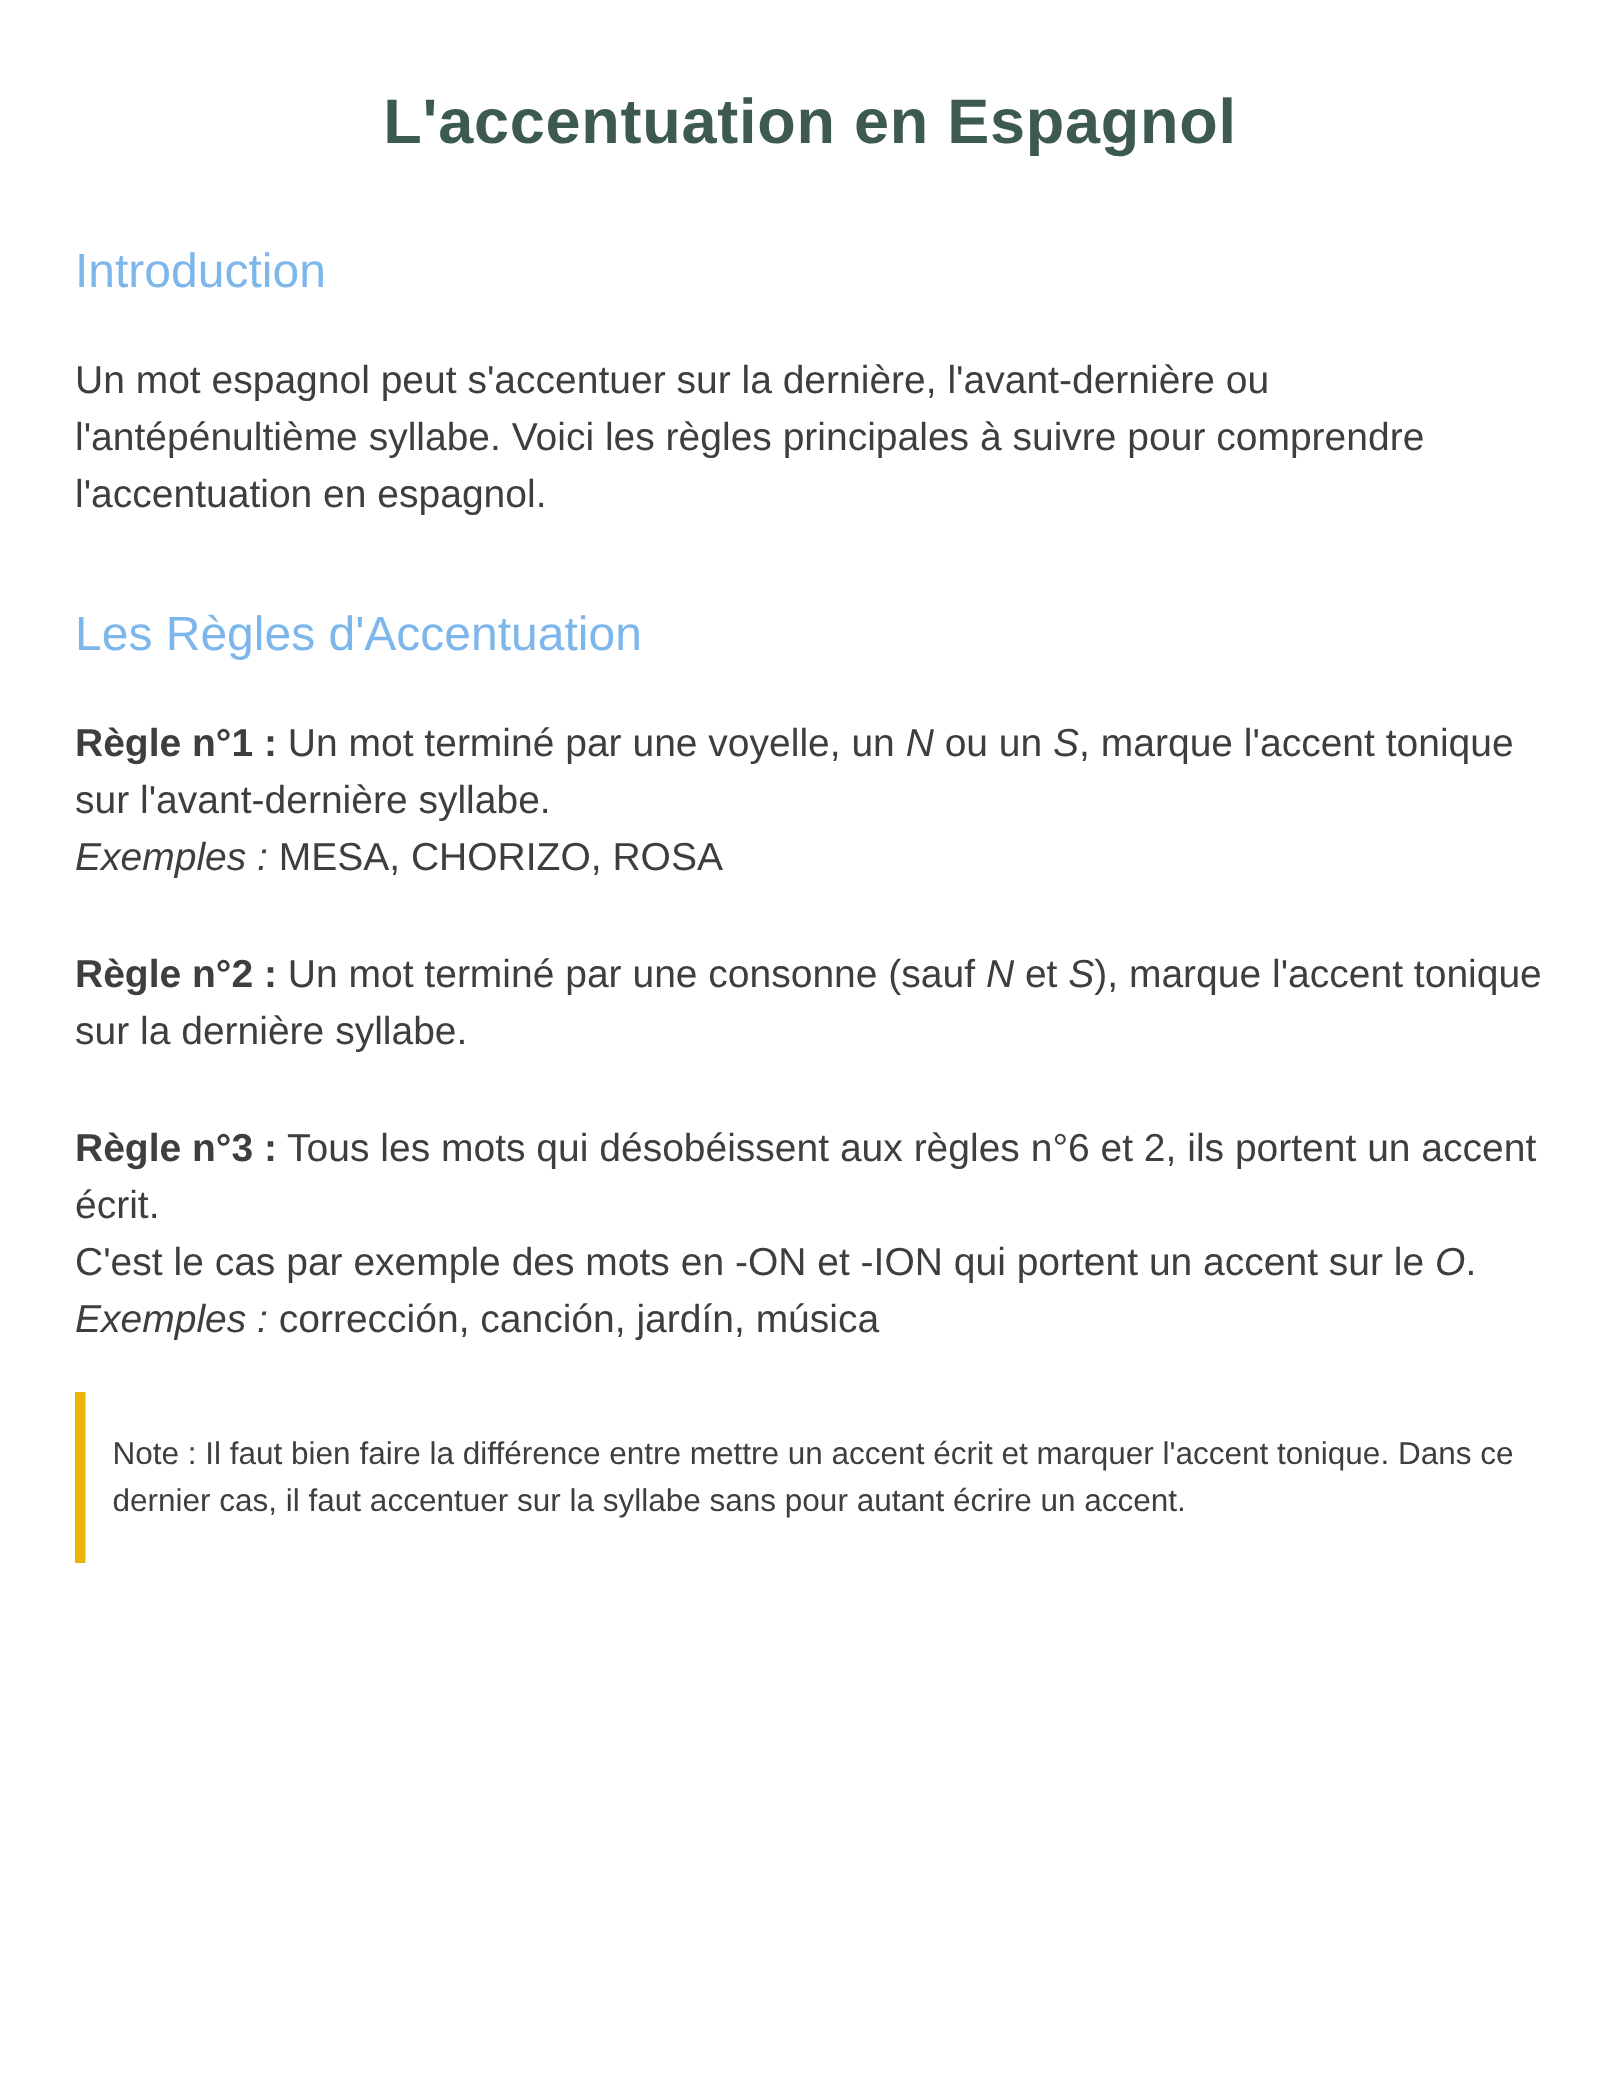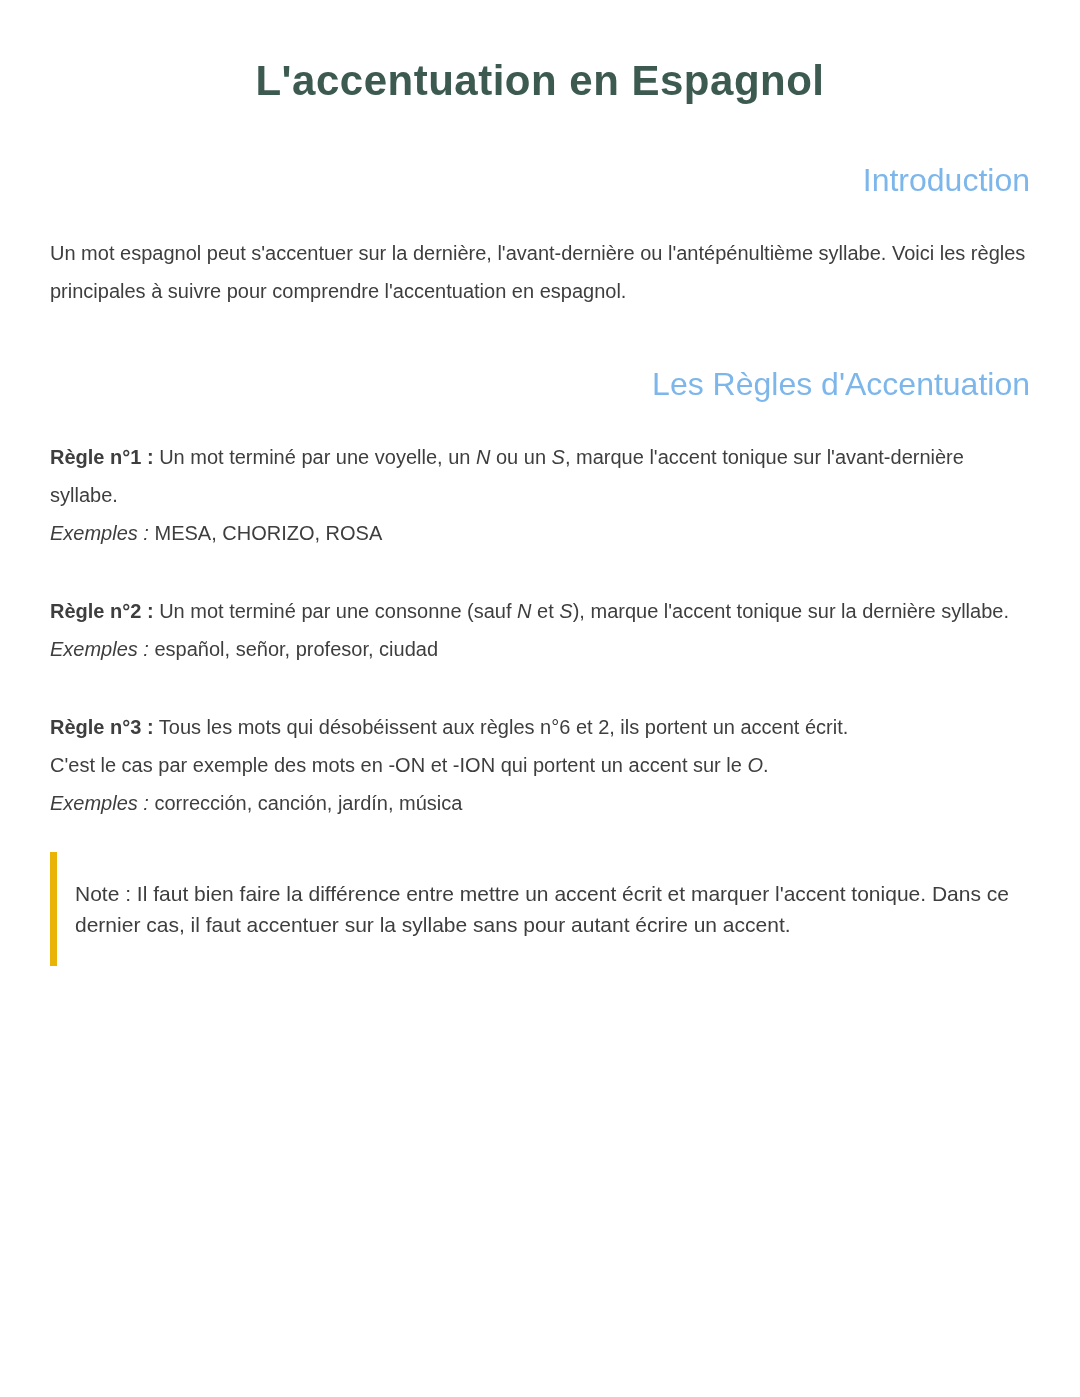--- a/index.html
+++ b/index.html
@@ -35,7 +35,6 @@
     line-height: 40px;
     font-weight: 500;
     color: #7db6ea;
-    text-align: right;
   }
   p.body-text {
     margin: 34px 0 0 0;

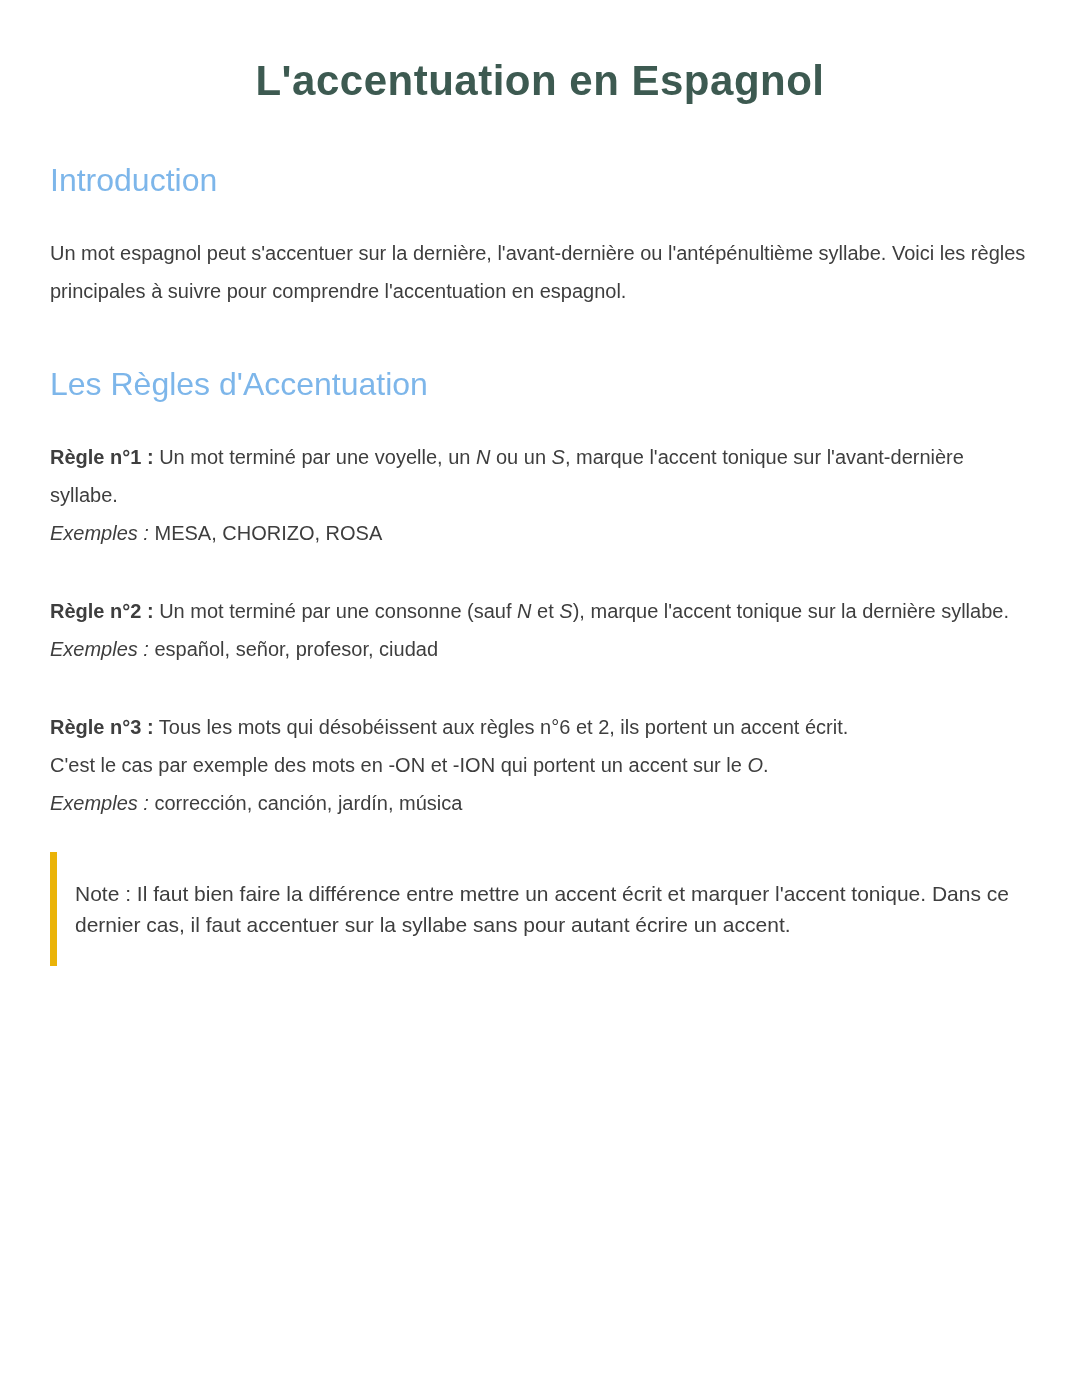--- a/index.html
+++ b/index.html
@@ -38,7 +38,7 @@
   }
   p.body-text {
     margin: 34px 0 0 0;
-    font-size: 20px;
+    font-size: 26px;
     line-height: 38px;
     color: #3e3e3e;
     max-width: 980px;

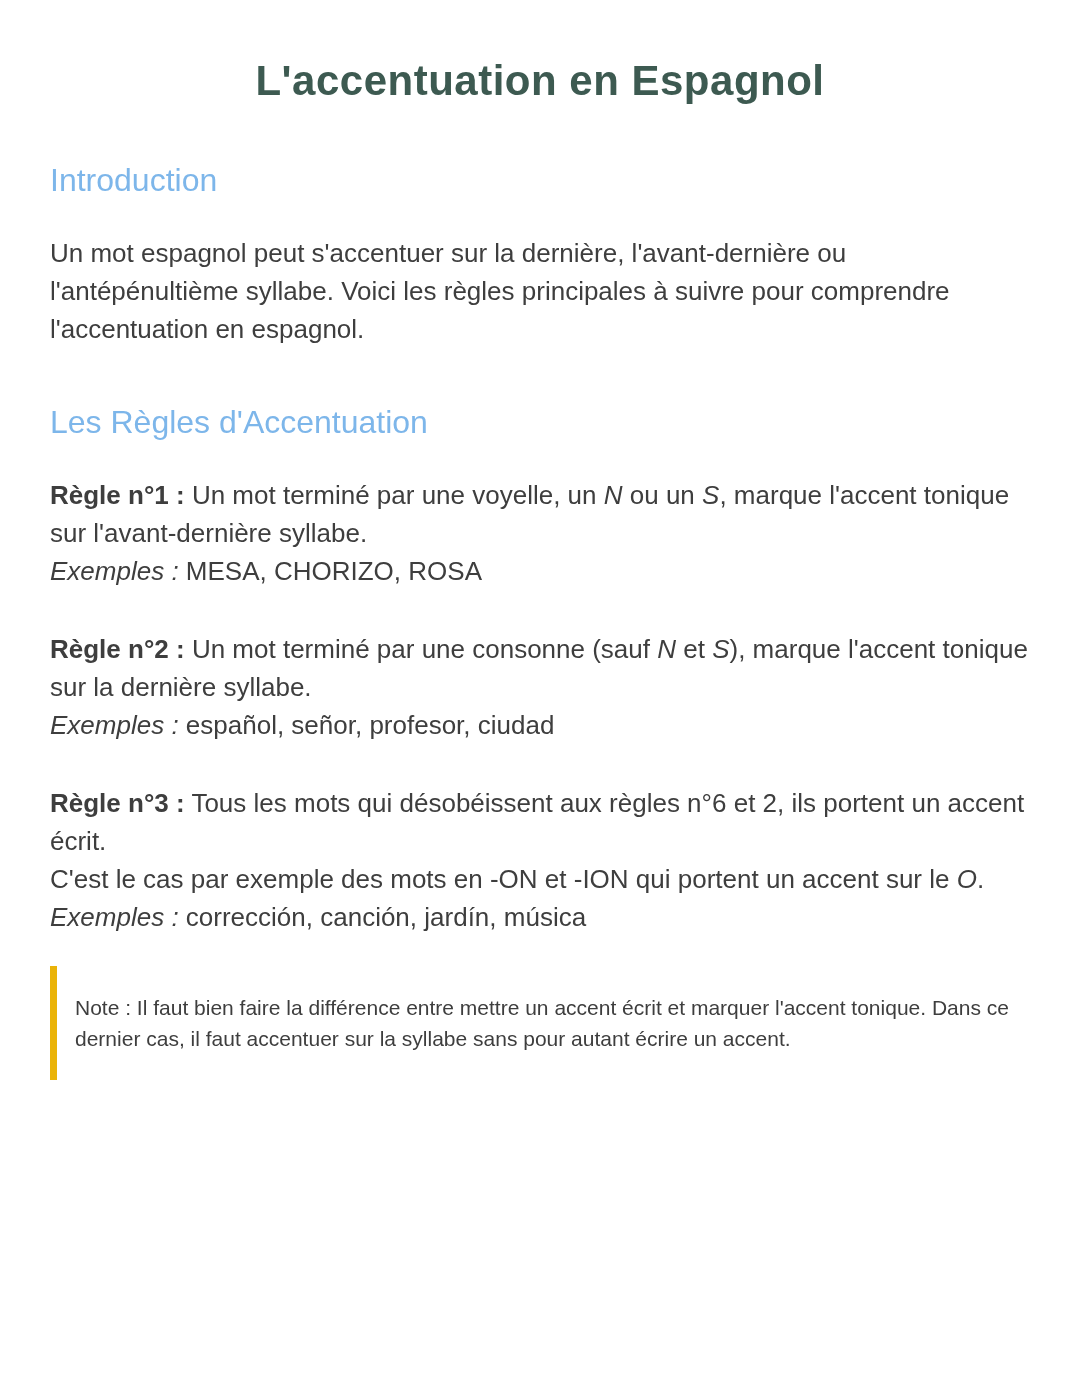--- a/index.html
+++ b/index.html
@@ -91,7 +91,6 @@
     <p class="body-text tight"><em class="examples-label">Exemples : </em><span>MESA, CHORIZO, ROSA</span></p>
 
     <p class="body-text block-gap"><strong class="rule-label">Règle n°2 :</strong><span> Un mot terminé par une consonne (sauf </span><em class="var">N</em><span> et </span><em class="var">S</em><span>), marque l'accent tonique sur la dernière syllabe.</span></p>
-    <p class="body-text tight"><em class="examples-label">Exemples : </em><span>español, señor, profesor, ciudad</span></p>
 
     <p class="body-text block-gap"><strong class="rule-label">Règle n°3 :</strong><span> Tous les mots qui désobéissent aux règles n°6 et 2, ils portent un accent écrit.</span></p>
     <p class="body-text tight"><span>C'est le cas par exemple des mots en -ON et -ION qui portent un accent sur le </span><em class="var">O</em><span>.</span></p>

